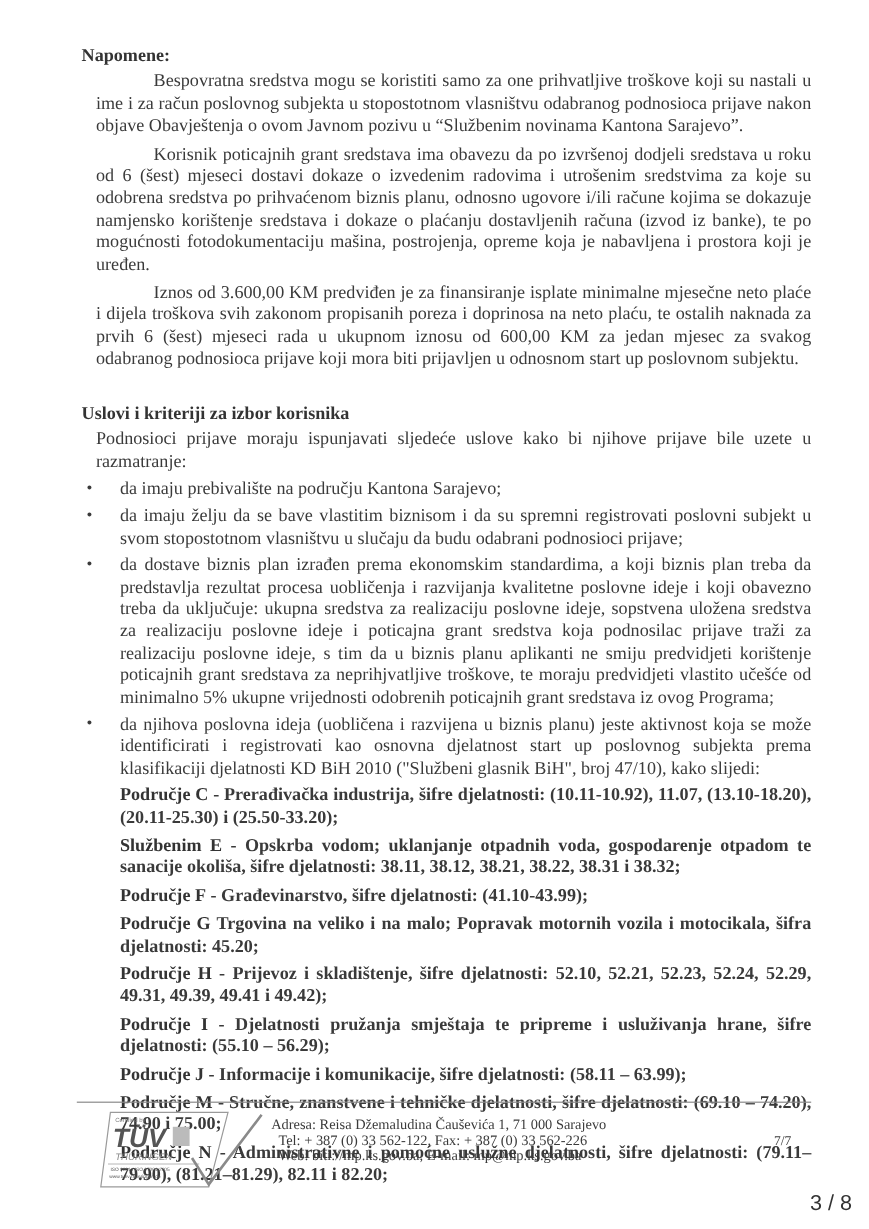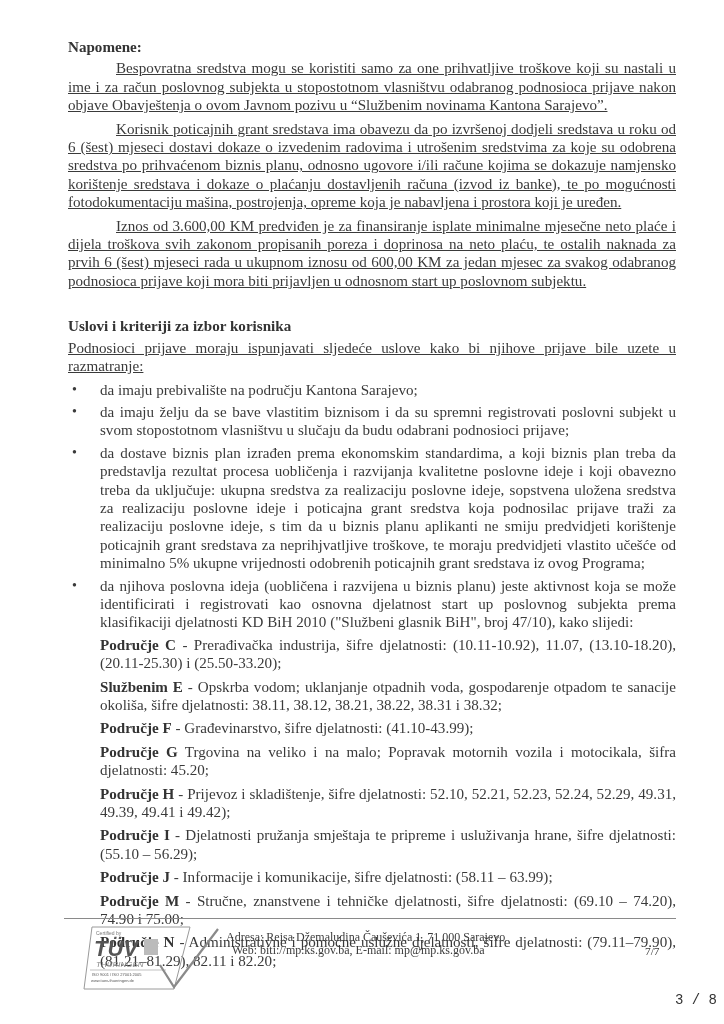--- a/index.html
+++ b/index.html
@@ -10,7 +10,7 @@
   .page { position: absolute; left: 0; top: 0; width: 724px; height: 1024px; padding-left: 28px; }
   .content { position: absolute; left: 68px; top: 38px; width: 608px; font-size: 15.1px; line-height: 18.4px; }
   .h { font-weight: bold; margin: 0 0 3px 0; color: #333; }
-  p { margin: 0 0 5px 0; text-align: justify; text-decoration: underline; }
+  p { margin: 0 0 5px 12px; text-align: justify; }
   .indent { text-indent: 48px; }
   .spacer { height: 22px; }
   ul.bullets { list-style: none; margin: 0; padding: 0; }

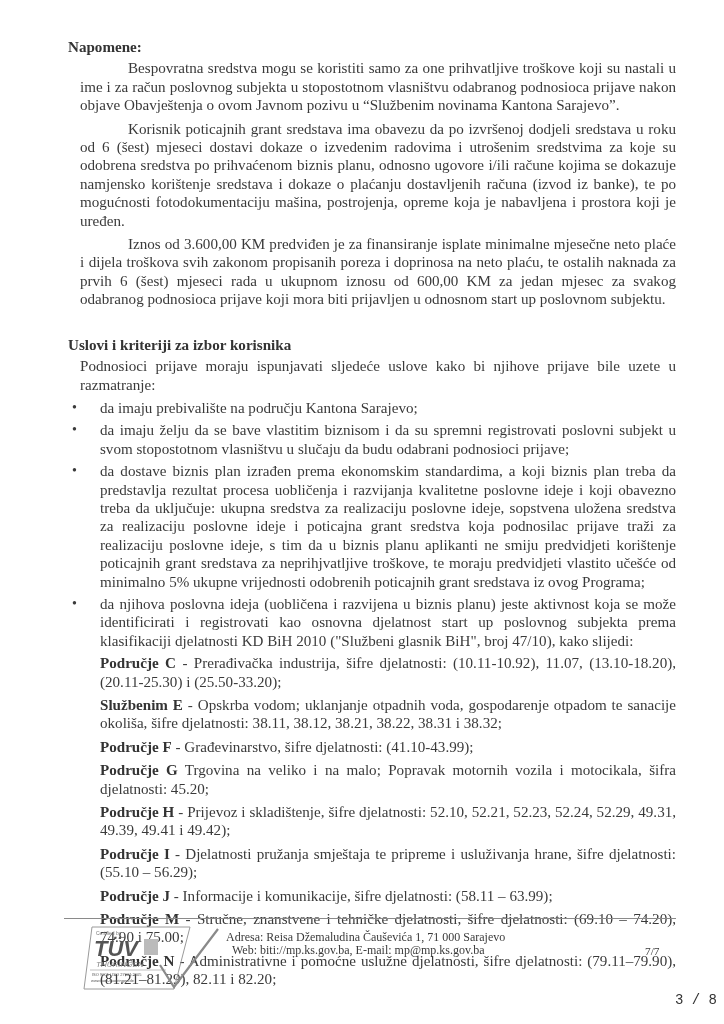--- a/index.html
+++ b/index.html
@@ -16,7 +16,7 @@
   ul.bullets { list-style: none; margin: 0; padding: 0; }
   ul.bullets li { position: relative; padding-left: 32px; margin-bottom: 4px; text-align: justify; }
   ul.bullets li .dot { position: absolute; left: 4px; top: 0; font-size: 14px; }
-  .area { padding-left: 32px; margin: 4px 0 5px 0; text-align: justify; }
+  .area { padding-left: 32px; margin: 4px 0 5px 0; text-align: justify; font-weight: bold; }
   .area b { color: #333; }
   .footer-line { position: absolute; left: 64px; top: 918px; width: 612px; height: 1px; background: #8a8a8a; }
   .logo { position: absolute; left: 82px; top: 925px; width: 140px; height: 66px; }

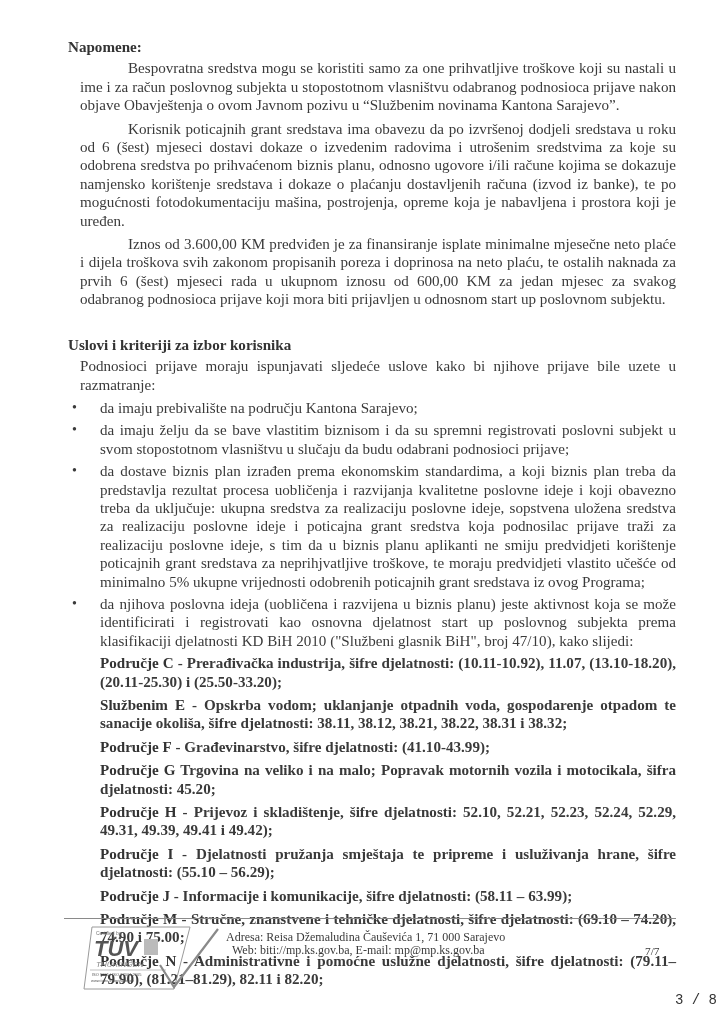--- a/index.html
+++ b/index.html
@@ -88,6 +88,7 @@
 
   <div class="addr">
     <div>Adresa: Reisa Džemaludina Čauševića 1, 71 000 Sarajevo</div>
+    <div>Tel: + 387 (0) 33 562-122, Fax: + 387 (0) 33 562-226</div>
     <div>Web: biti://mp.ks.gov.ba, E-mail: mp@mp.ks.gov.ba</div>
   </div>
   <div class="pnum">7/7</div>

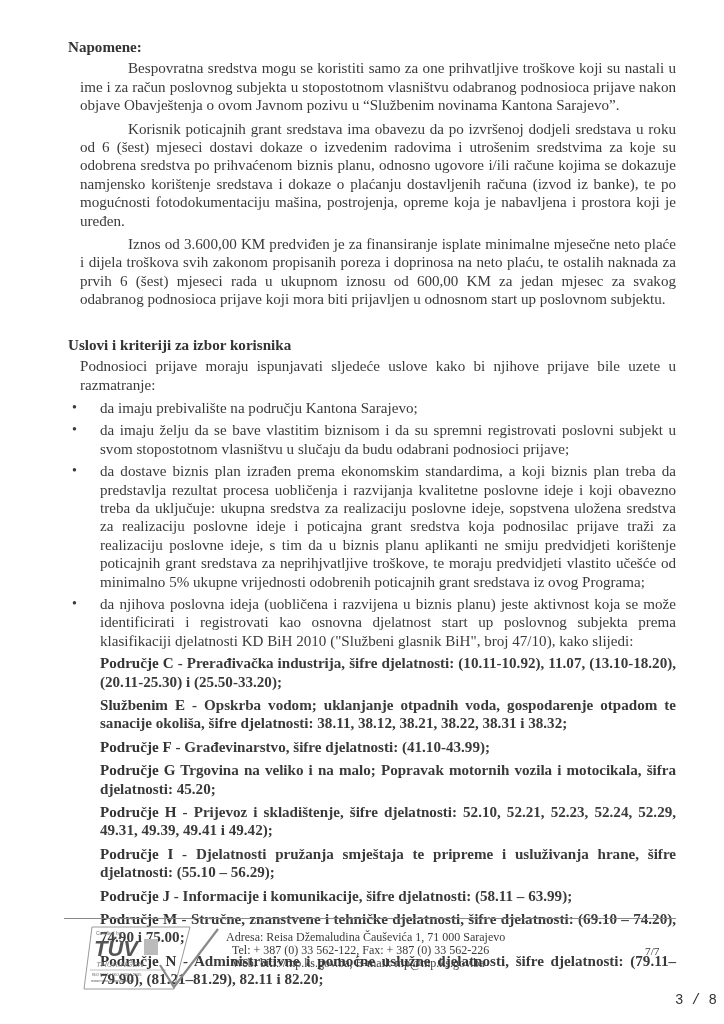--- a/index.html
+++ b/index.html
@@ -23,7 +23,7 @@
   .addr { position: absolute; left: 226px; top: 931px; font-size: 12px; line-height: 12.8px; color: #3a3a3a; }
   .addr div:nth-child(2), .addr div:nth-child(3) { padding-left: 6px; }
   .pnum { position: absolute; left: 645px; top: 945px; font-size: 11.3px; color: #3a3a3a; }
-  .viewer-page { position: absolute; left: 675px; top: 992px; font-family: Liberation Mono, monospace; font-size: 14px; color: #333; }
+  .viewer-page { position: absolute; left: 675px; top: 992px; font-family: Liberation Sans, sans-serif; font-size: 18px; color: #333; }
 </style>
 </head>
 <body>

